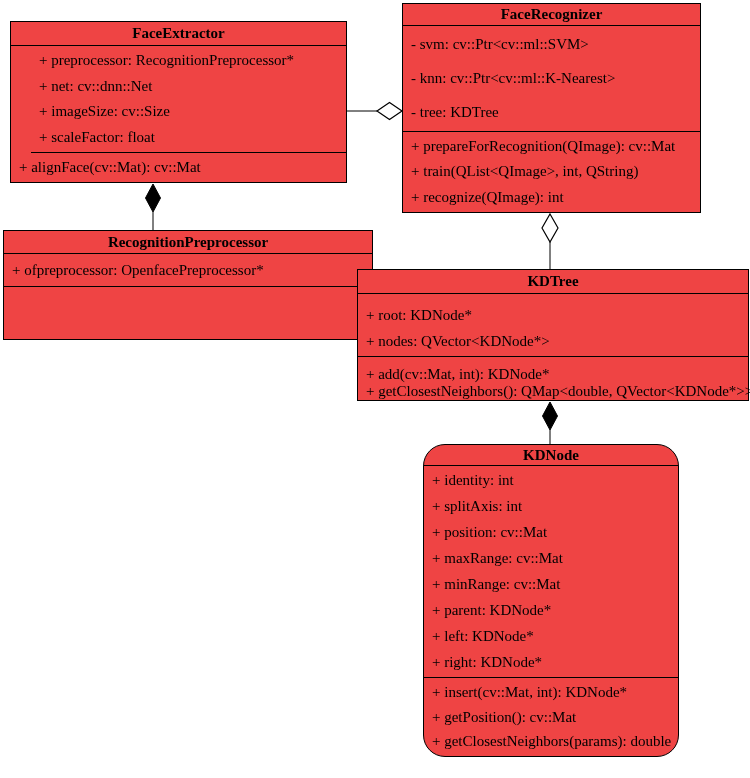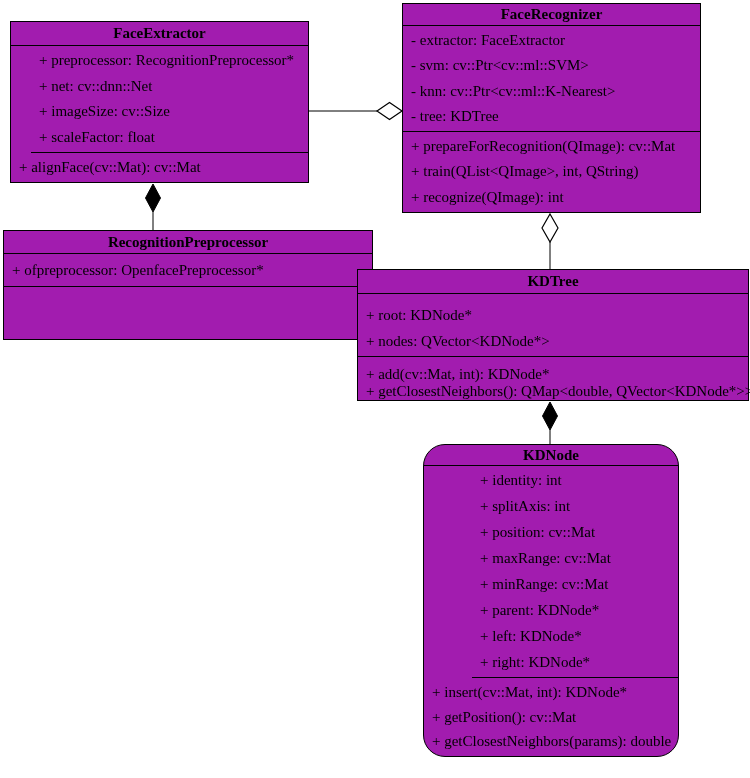--- a/index.html
+++ b/index.html
@@ -26,7 +26,7 @@
   .cls {
     position: absolute;
     box-sizing: border-box;
-    background: #a21caf;
+    background: #ef4444;
     border: 1px solid #000000;
     display: flex;
     flex-direction: column;

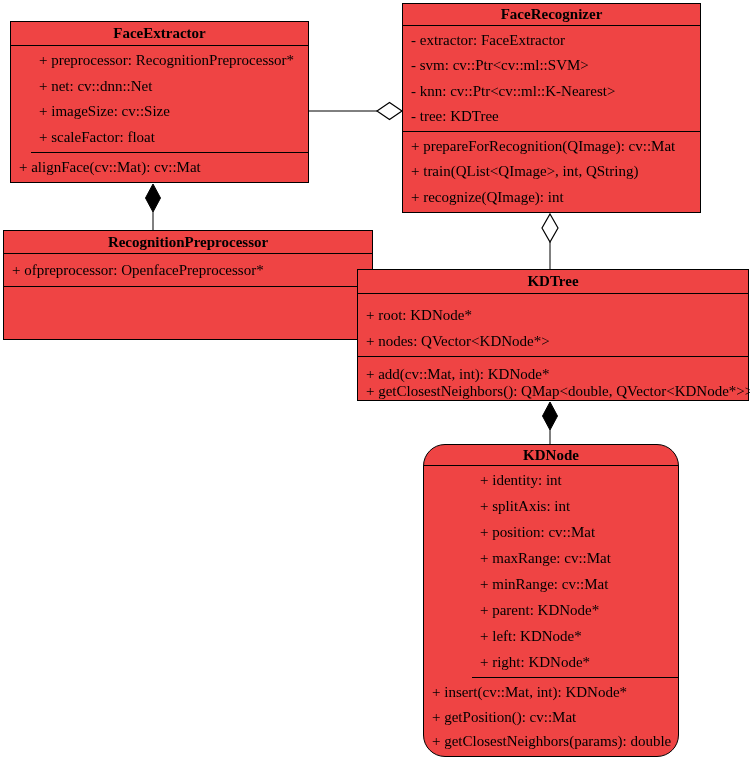--- a/index.html
+++ b/index.html
@@ -62,7 +62,7 @@
     flex: 1 1 auto;
   }
   
-  #face-extractor        { left: 10px;  top: 21px;  width: 299px; height: 162px; }
+  #face-extractor        { left: 10px;  top: 21px;  width: 337px; height: 162px; }
   #face-extractor .title { height: 24px; }
   #face-extractor .attrs { height: 107px; margin-left: 20px; }
   #face-extractor .methods { flex: 1 1 auto; }

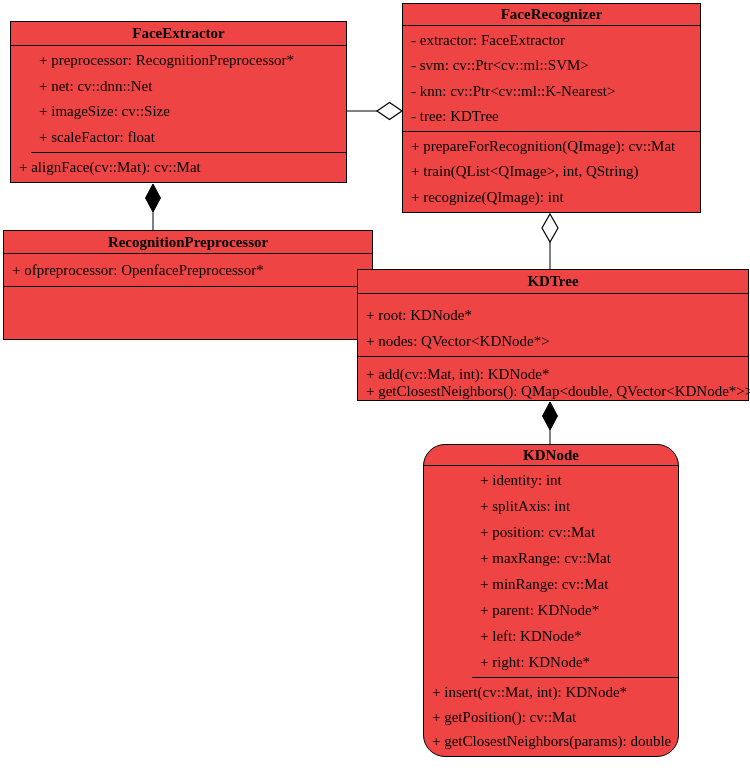--- a/index.html
+++ b/index.html
@@ -123,7 +123,6 @@
   <div class="cls" id="face-recognizer">
     <div class="title">FaceRecognizer</div>
     <div class="sec attrs">
-      <div class="row">- extractor: FaceExtractor</div>
       <div class="row">- svm: cv::Ptr&lt;cv::ml::SVM&gt;</div>
       <div class="row">- knn: cv::Ptr&lt;cv::ml::K-Nearest&gt;</div>
       <div class="row">- tree: KDTree</div>

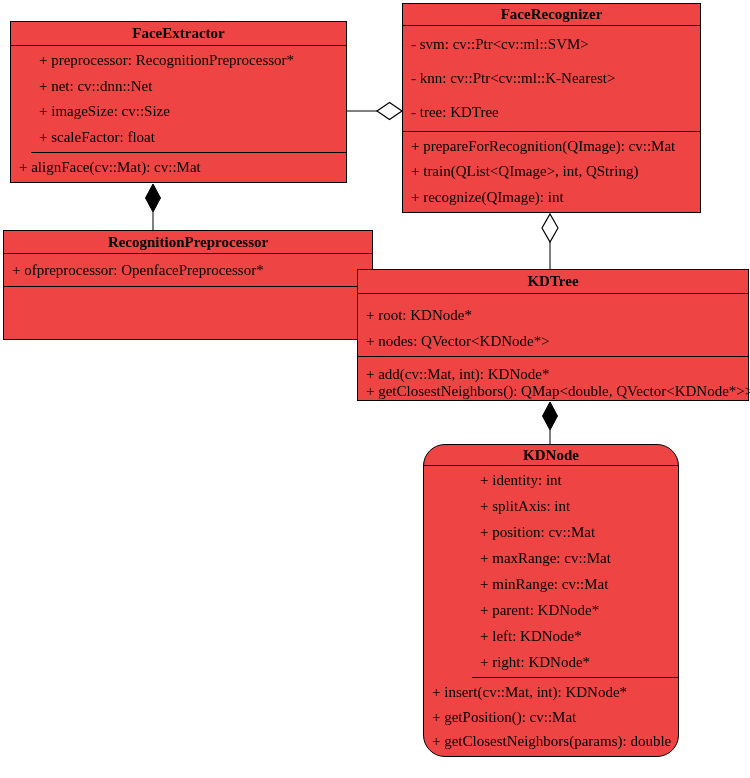--- a/index.html
+++ b/index.html
@@ -84,7 +84,7 @@
 
   #kd-node        { left: 423px; top: 444px; width: 256px; height: 313px; border-radius: 22px; }
   #kd-node .title { height: 21px; }
-  #kd-node .attrs { height: 212px; margin-left: 48px; }
+  #kd-node .attrs { height: 212px; }
   #kd-node .methods { flex: 1 1 auto; }
 </style>
 </head>

